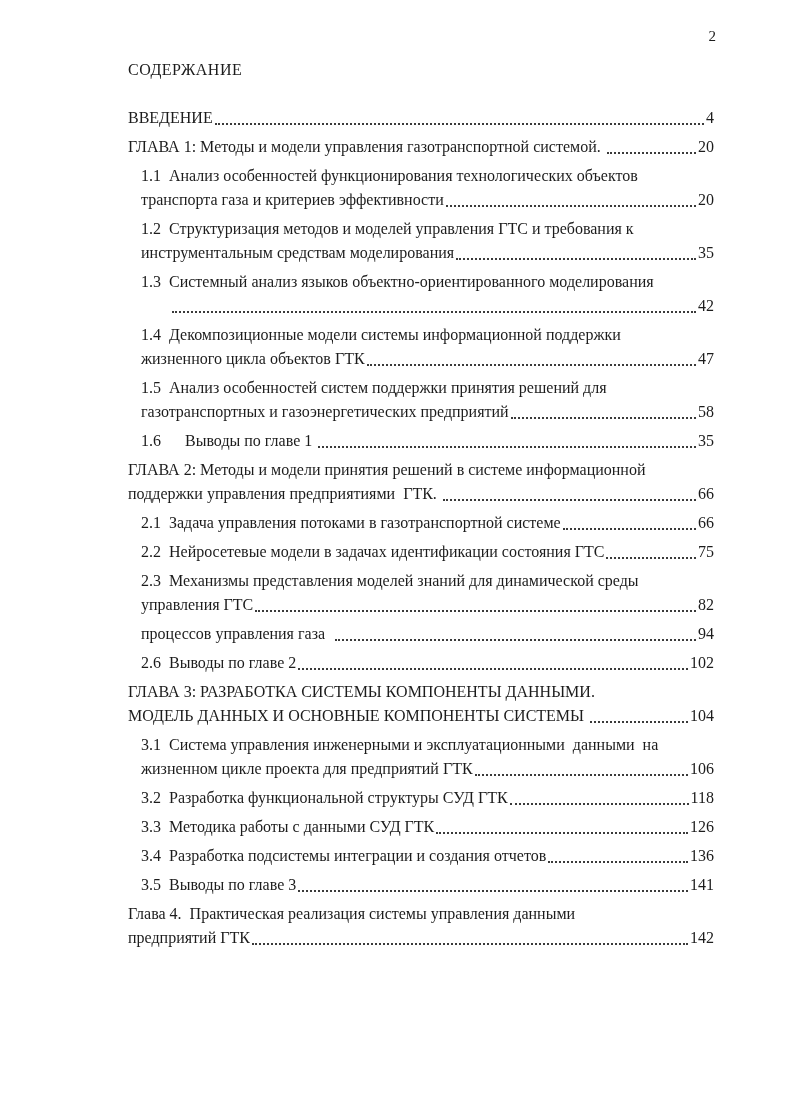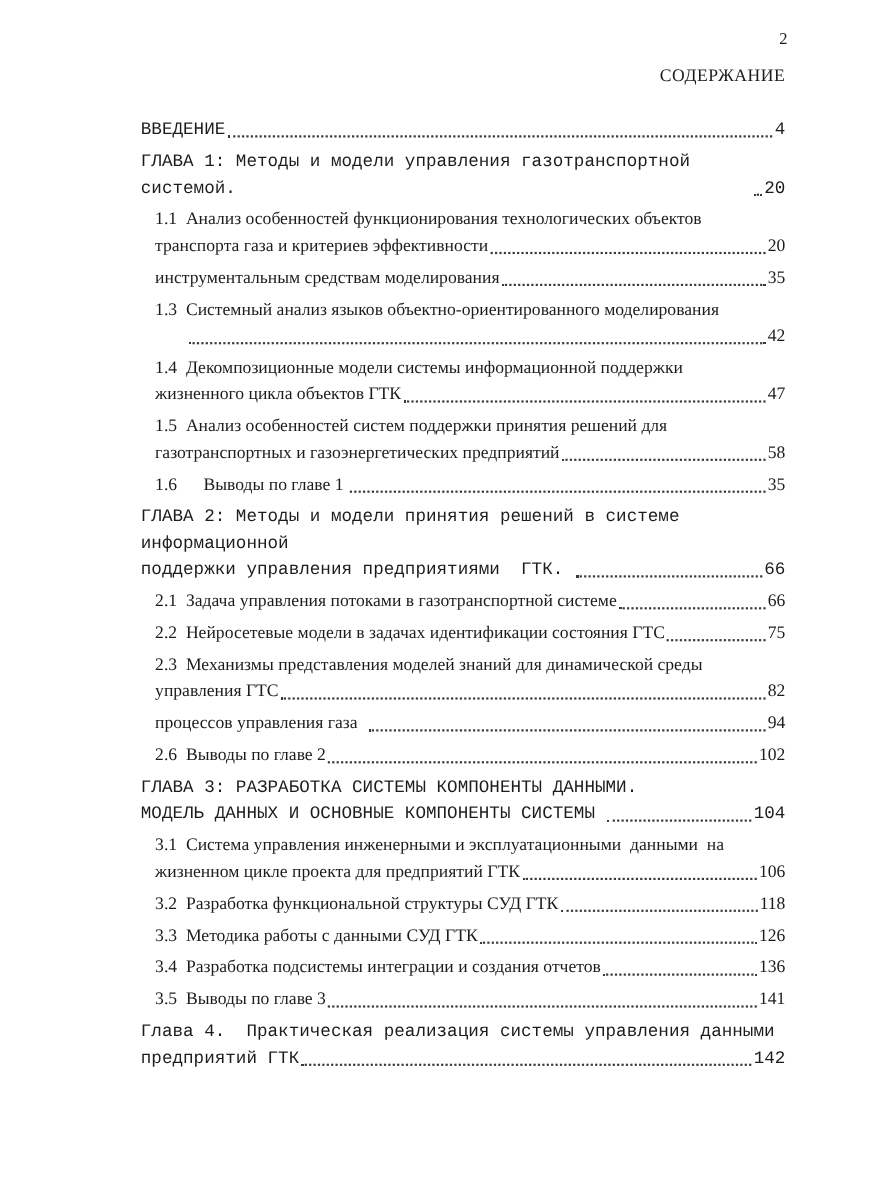--- a/index.html
+++ b/index.html
@@ -33,7 +33,6 @@
   .toc-title {
     margin-bottom: 24px;
     letter-spacing: 0.5px;
-    text-align: right;
   }
   .entry {
     margin-bottom: 5px;

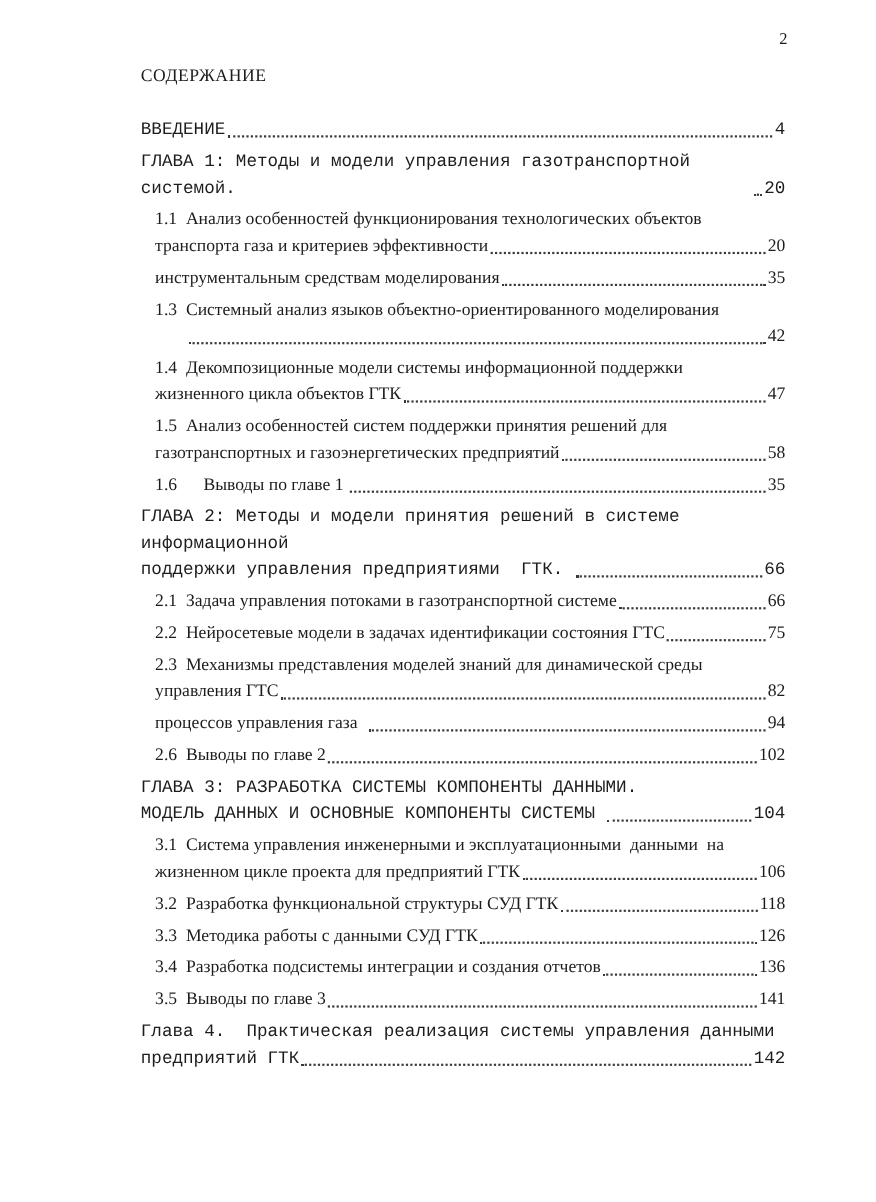--- a/index.html
+++ b/index.html
@@ -39,7 +39,6 @@
   }
   .entry.top {
     margin-top: 5px;
-    font-family: Liberation Mono, monospace;
   }
   .entry.sub {
     padding-left: 13px;

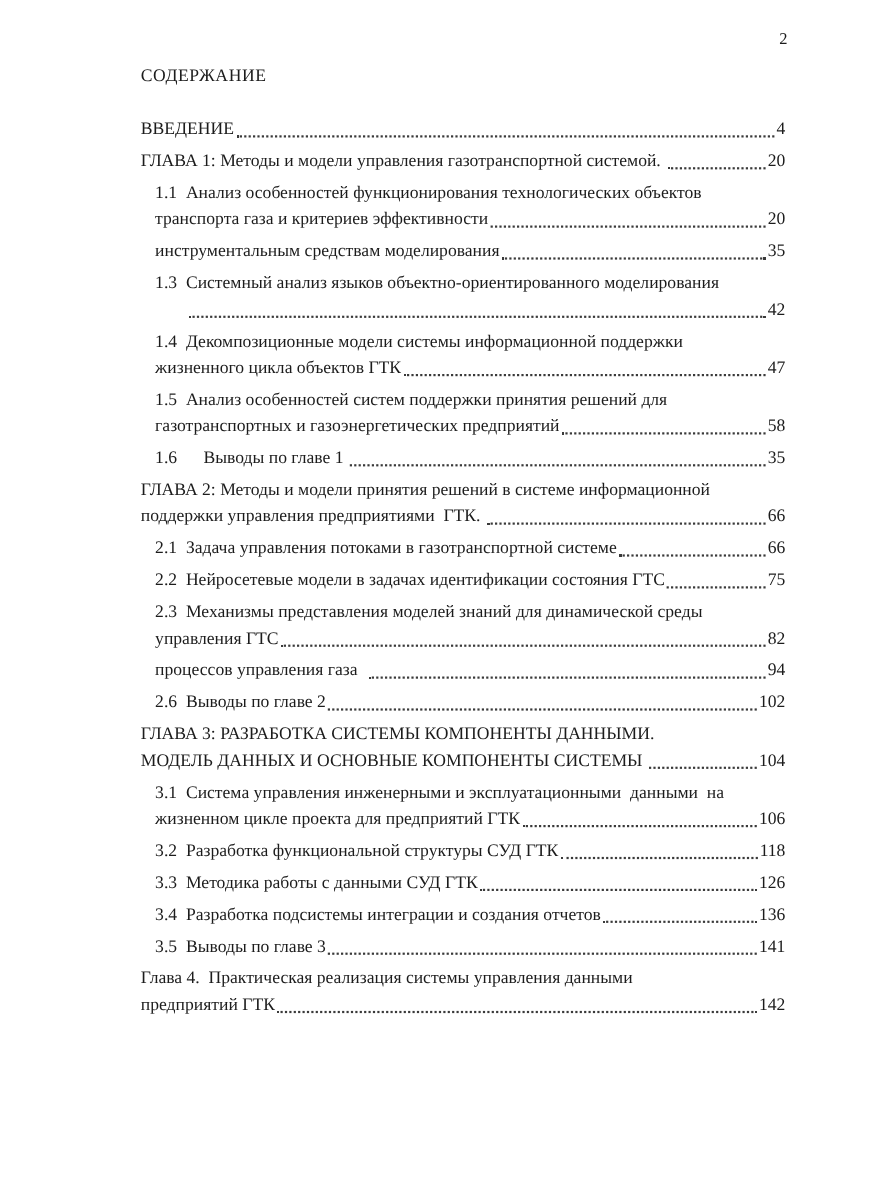--- a/index.html
+++ b/index.html
@@ -97,6 +97,7 @@
           </div>
         </div>
         <div class="entry sub">
+          <div class="line"><span class="t">1.2  Структуризация методов и моделей управления ГТС и требования к</span></div>
           <div class="line flexline">
             <span class="t">инструментальным средствам моделирования</span>
             <span class="leader"></span>

